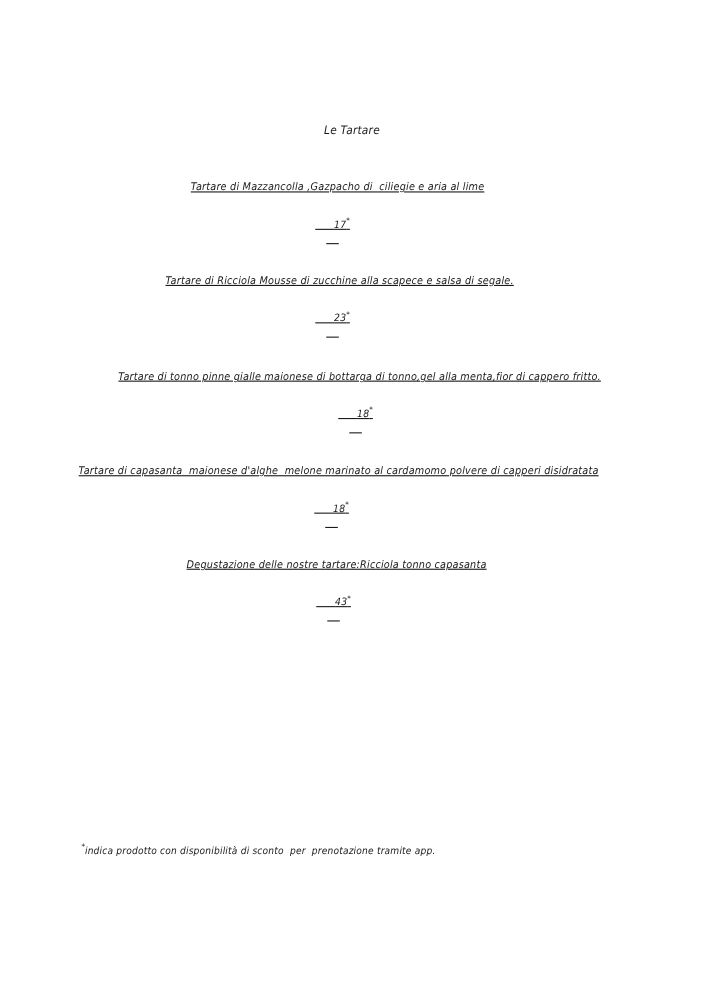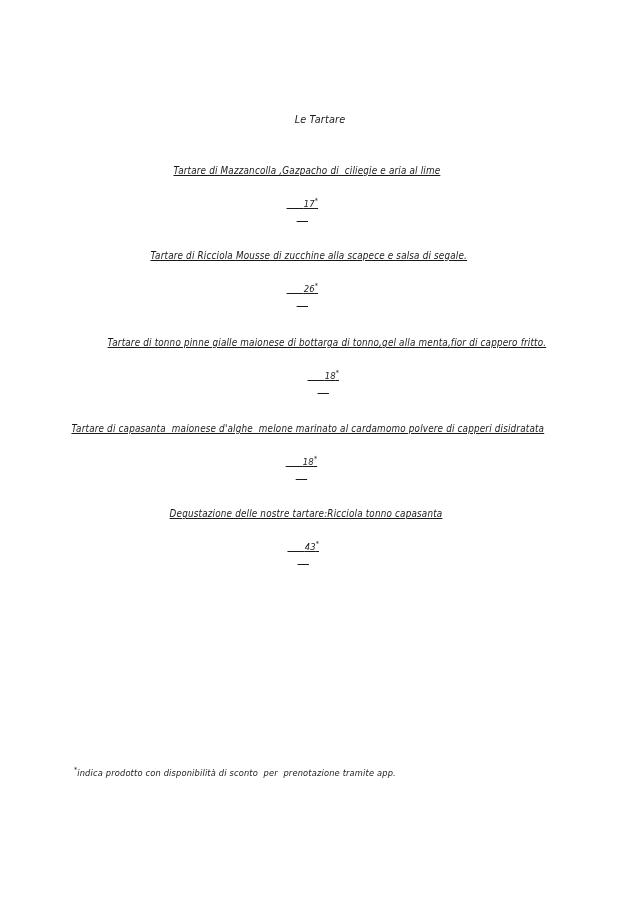--- a/index.html
+++ b/index.html
@@ -126,7 +126,7 @@
   <div class="dish dish-2">
     <span class="dish-name hand">Tartare di Ricciola Mousse di zucchine alla scapece e salsa di segale.</span>
     <span class="dish-price hand">
-      <span>26</span><span class="price-star">*</span>
+      <span>23</span><span class="price-star">*</span>
     </span>
   </div>
 

